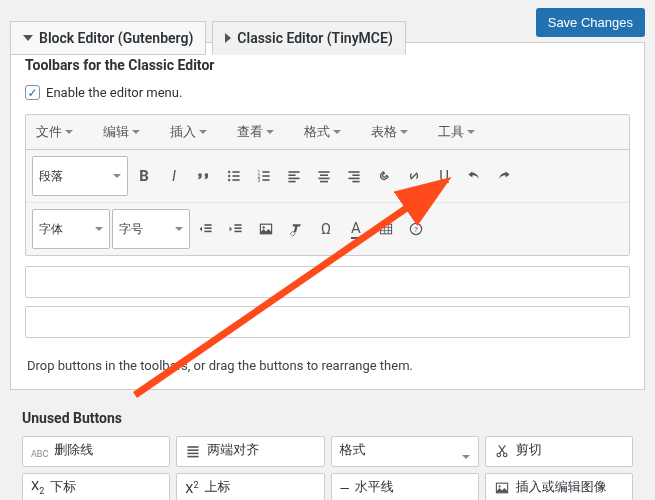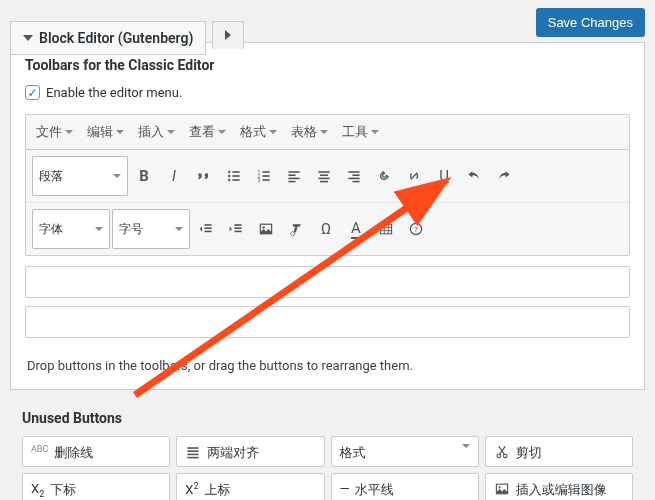--- a/index.html
+++ b/index.html
@@ -206,6 +206,7 @@
   </div>
   <div class="tab">
     <span class="tri tri-right"></span>
+    <span>Classic Editor (TinyMCE)</span>
   </div>
   <div class="spacer"></div>
   <button class="save-btn">Save Changes</button>

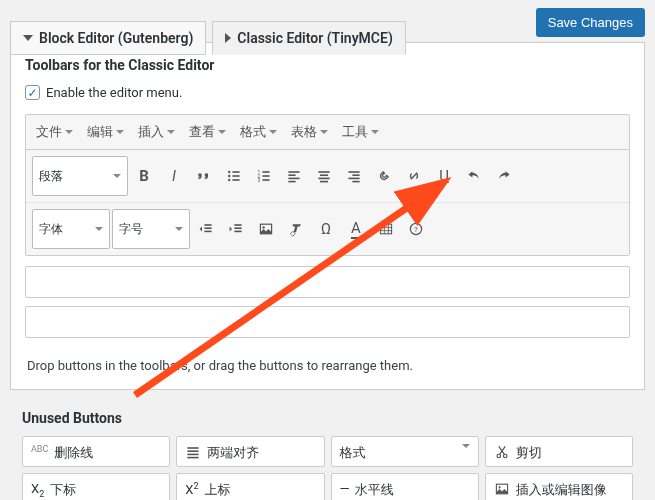--- a/index.html
+++ b/index.html
@@ -92,7 +92,7 @@
     display: flex;
     border-bottom: 1px solid #ccc;
     padding: 4px 4px;
-    gap: 2px;
+    gap: 18px;
   }
   .menu-item {
     padding: 4px 6px;

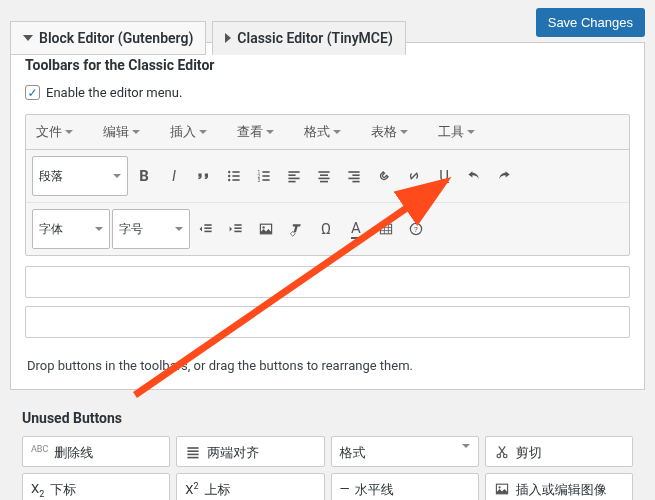--- a/index.html
+++ b/index.html
@@ -172,7 +172,7 @@
     padding: 7px 8px;
     font-size: 13px;
     display: flex;
-    align-items: flex-start;
+    align-items: flex-end;
     gap: 6px;
     cursor: move;
     border-radius: 2px;

